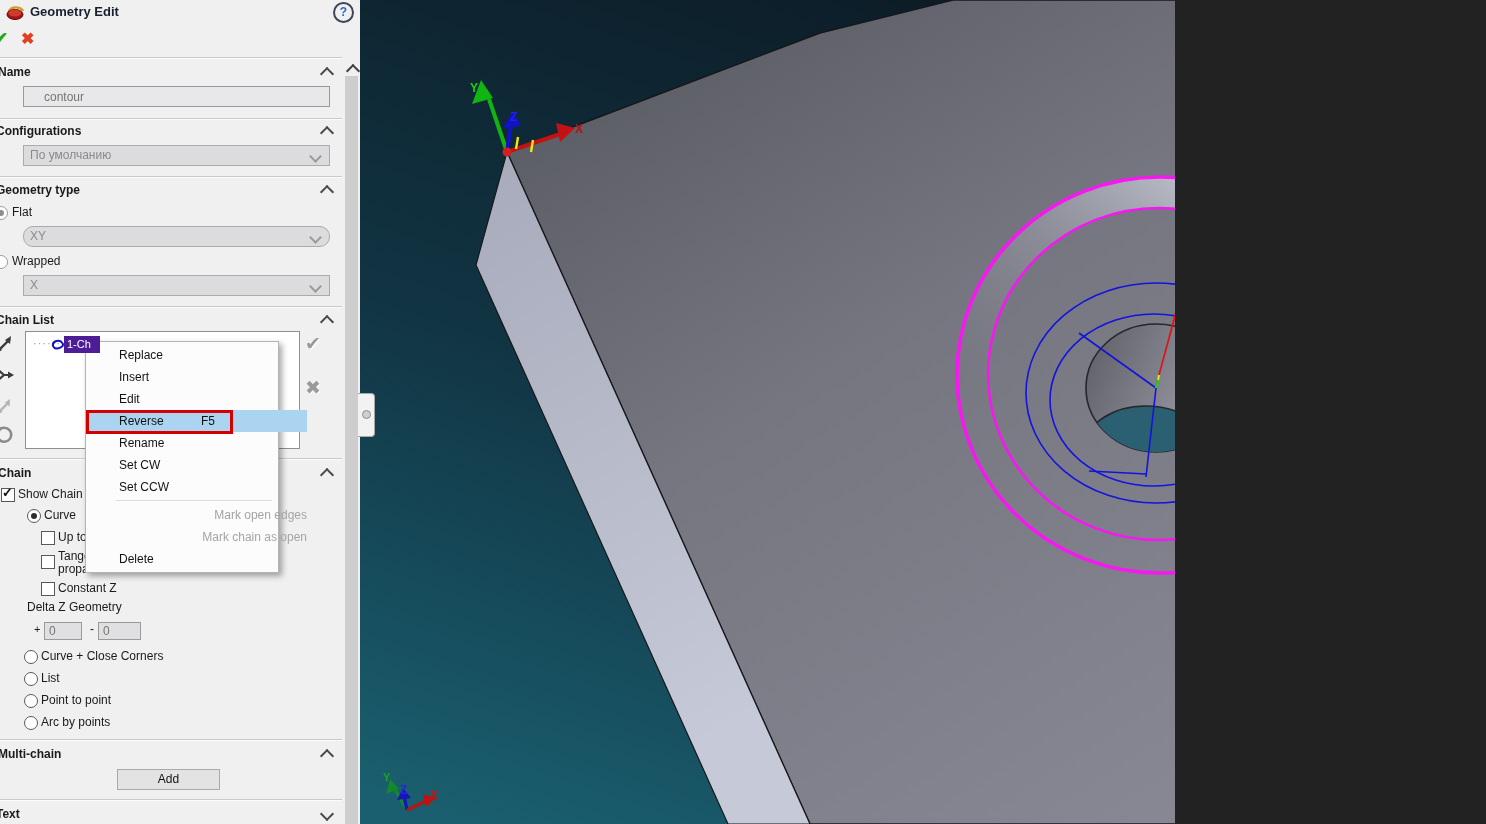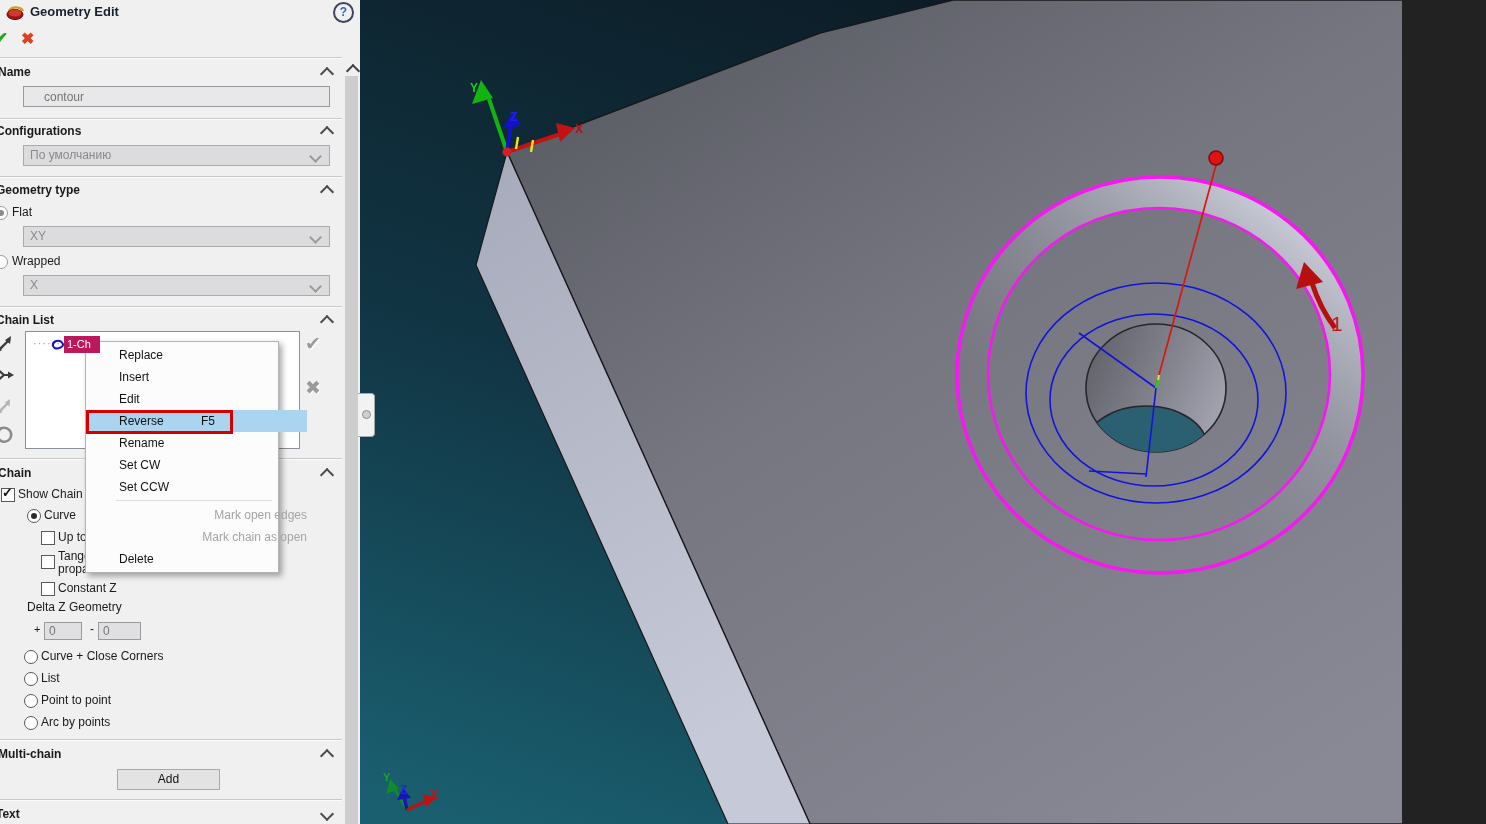--- a/index.html
+++ b/index.html
@@ -3,7 +3,7 @@
 <meta charset="utf-8">
 <style>
   html,body{margin:0;padding:0;background:#222;}
-  #screen{position:relative;width:1402px;height:824px;overflow:hidden;
+  #screen{position:relative;width:1175px;height:824px;overflow:hidden;
           font-family:"Liberation Sans",sans-serif;background:#f0f0f0;}
   
   #panel{position:absolute;left:0;top:0;width:360px;height:824px;background:#f0f0f0;}

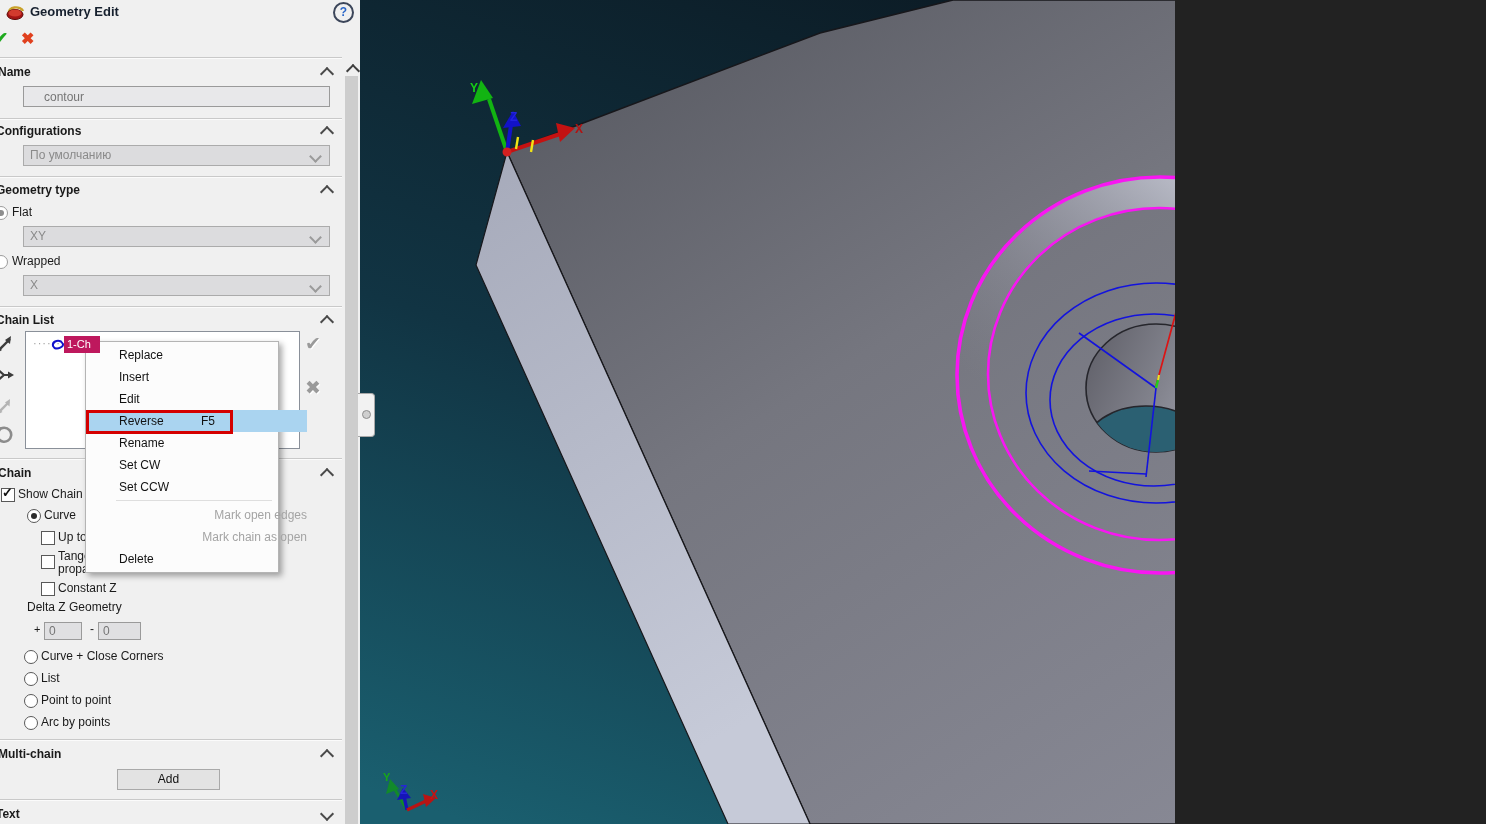--- a/index.html
+++ b/index.html
@@ -99,7 +99,7 @@
         <span class="dot"></span>
       </span>
     <span class="abs lbl" style="left:12px;top:205px;">Flat</span>
-    <div class="dropdown" style="left:23px;top:226px;width:307px;height:21px;">
+    <div class="dropdown" style="left:23px;top:226px;width:307px;height:21px;border-radius:10px;">
       <span>XY</span>
       <span class="dd-arrow"></span>
     </div>

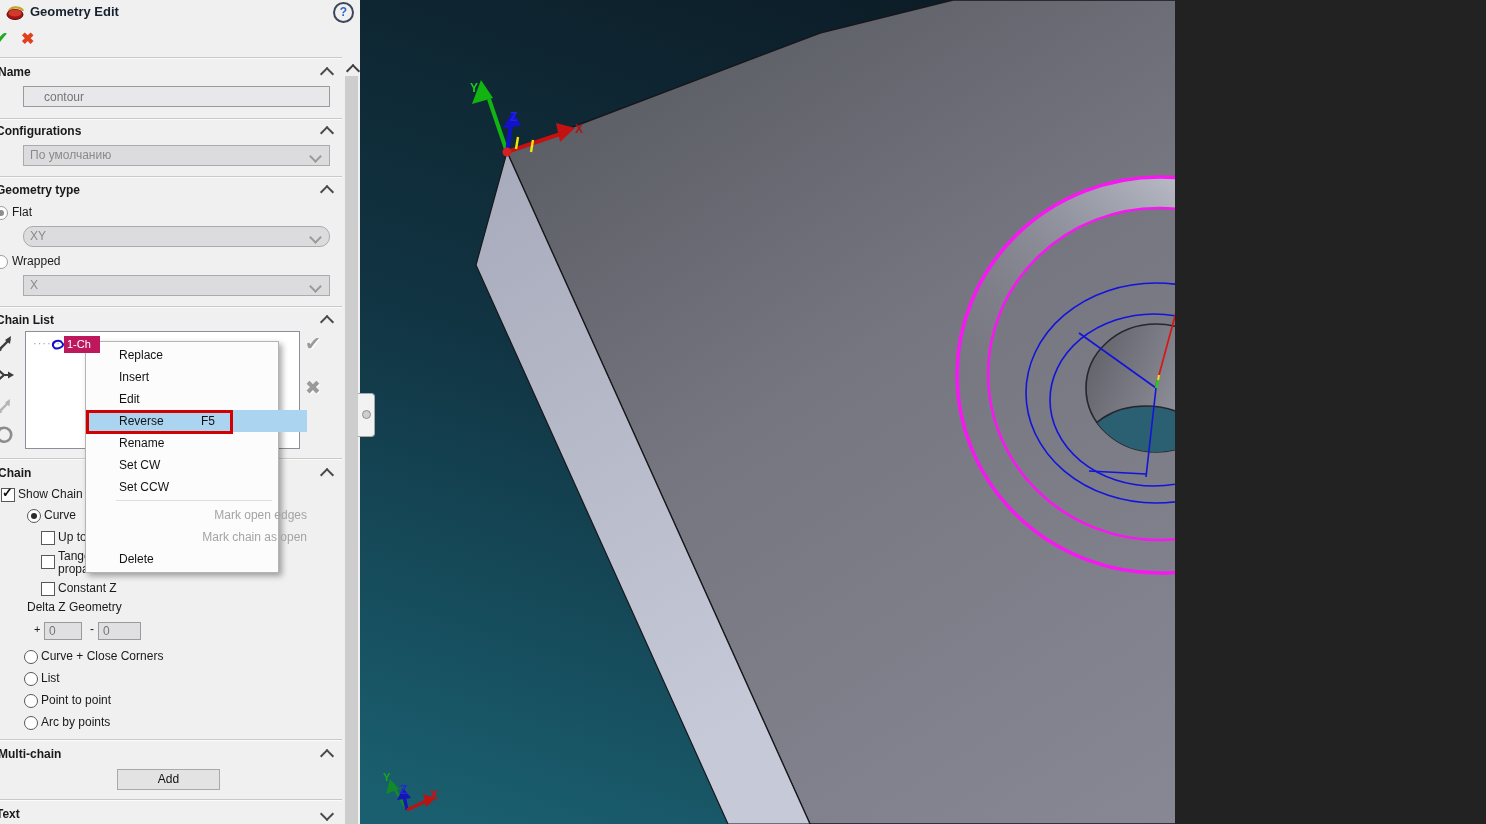--- a/index.html
+++ b/index.html
@@ -32,7 +32,7 @@
   
   #chainlist-box{position:absolute;left:25px;top:331px;width:273px;height:116px;background:#fff;border:1px solid #8a9099;}
   .tree-dots{position:absolute;left:33px;top:337px;color:#a0a0a0;font-size:11px;letter-spacing:1px;}
-  .tree-sel{position:absolute;left:64px;top:336px;width:33px;height:17px;background:#be185d;color:#fff;
+  .tree-sel{position:absolute;left:64px;top:336px;width:33px;height:17px;background:#4c1d95;color:#fff;
             font-size:11px;line-height:17px;padding-left:3px;overflow:hidden;white-space:nowrap;z-index:60;}
   .side-ico{color:#9a9a9a;font-size:19px;text-shadow:1px 1px 0 #fff;}
   

